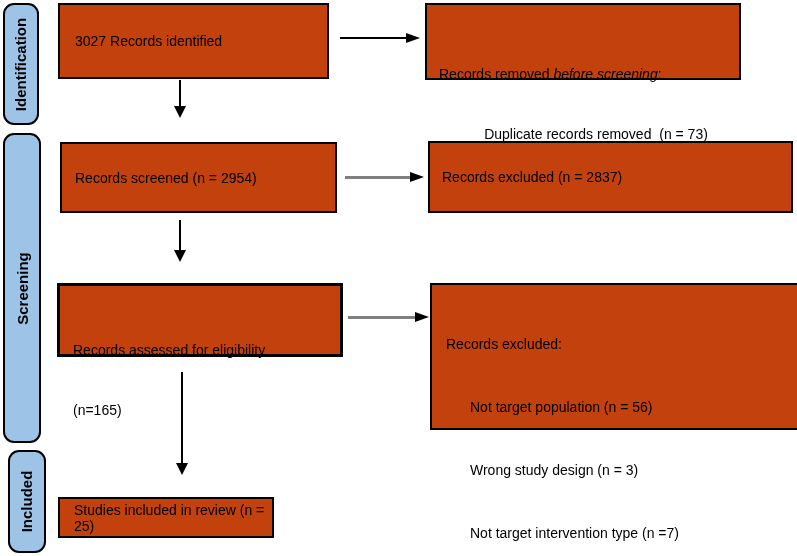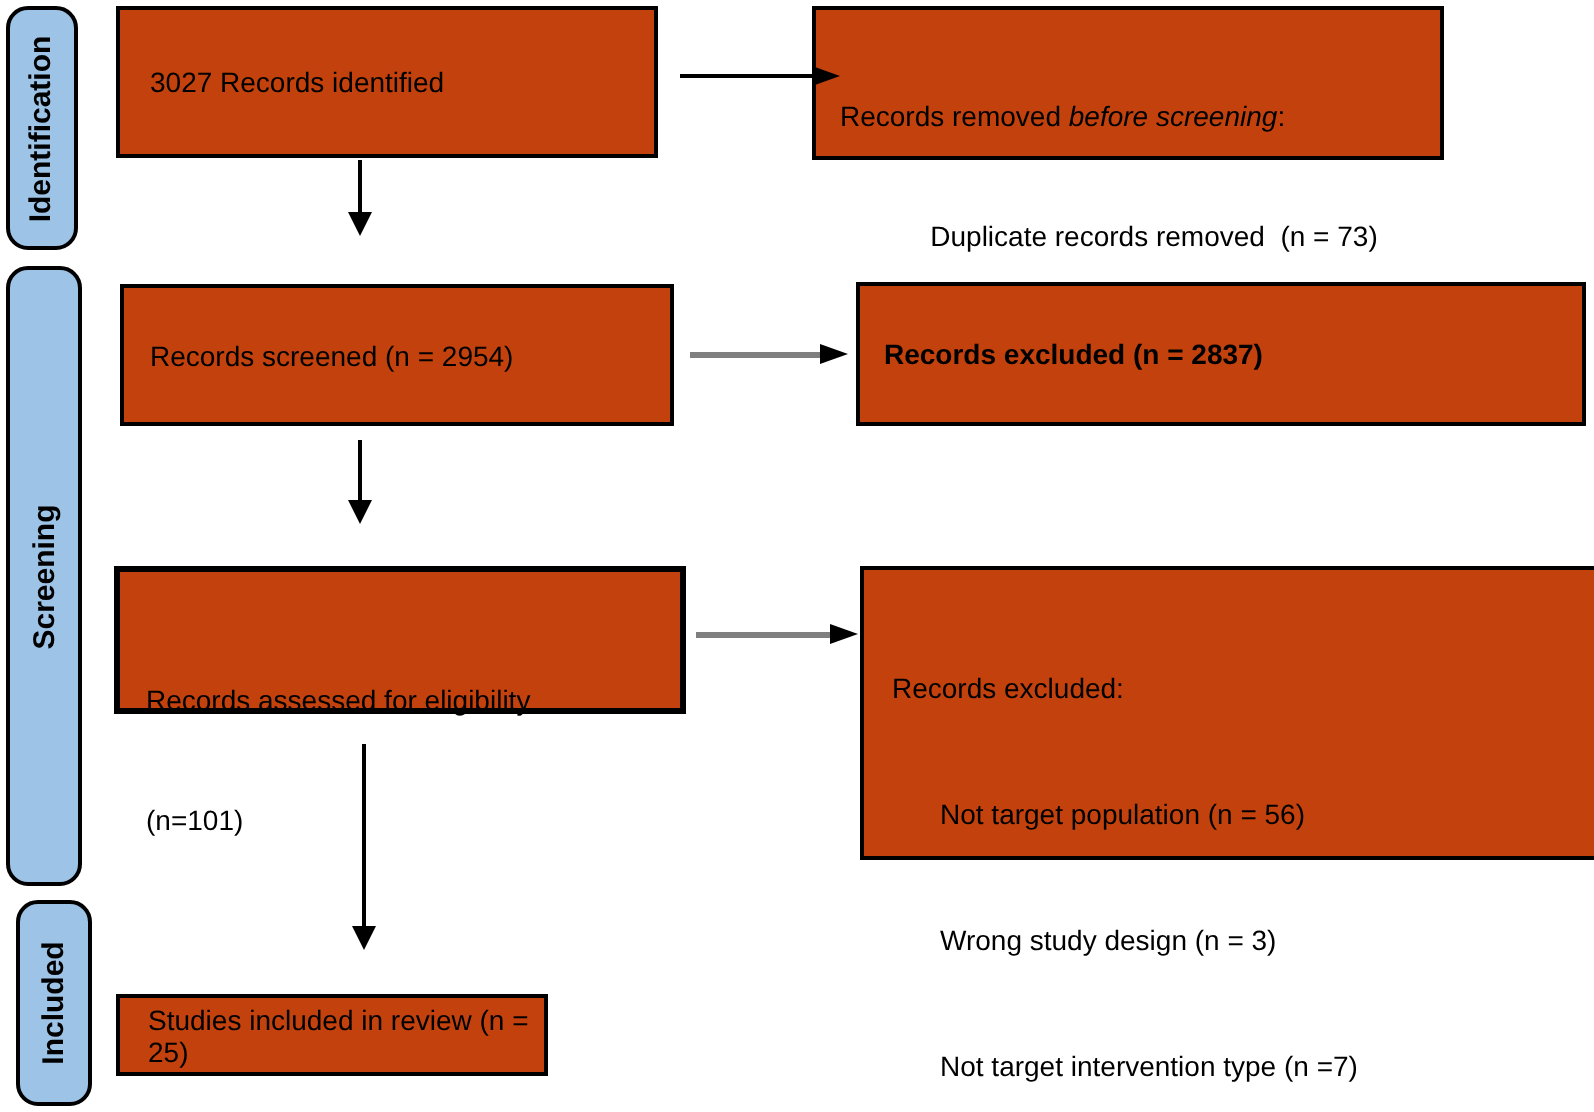--- a/index.html
+++ b/index.html
@@ -51,7 +51,7 @@
   .fbox.center { display: flex; align-items: center; }
 
   #box-identified { left: 58px;  top: 3px;   width: 271px; height: 76px; padding-left: 15px; }
-  #box-removed    { left: 406px; top: 3px;   width: 316px; height: 77px; padding: 3px 10px 0 12px; line-height: 20px; }
+  #box-removed    { left: 425px; top: 3px;   width: 316px; height: 77px; padding: 19px 10px 0 12px; line-height: 20px; }
   #box-screened   { left: 60px;  top: 142px; width: 277px; height: 71px; padding-left: 13px; }
   #box-excl-scr   { left: 428px; top: 141px; width: 365px; height: 72px; padding-left: 12px; font-weight: bold; }
   #box-assessed   { left: 57px;  top: 283px; width: 286px; height: 74px; padding: 14px 14px 0 13px; line-height: 20px; border-width: 3px; }

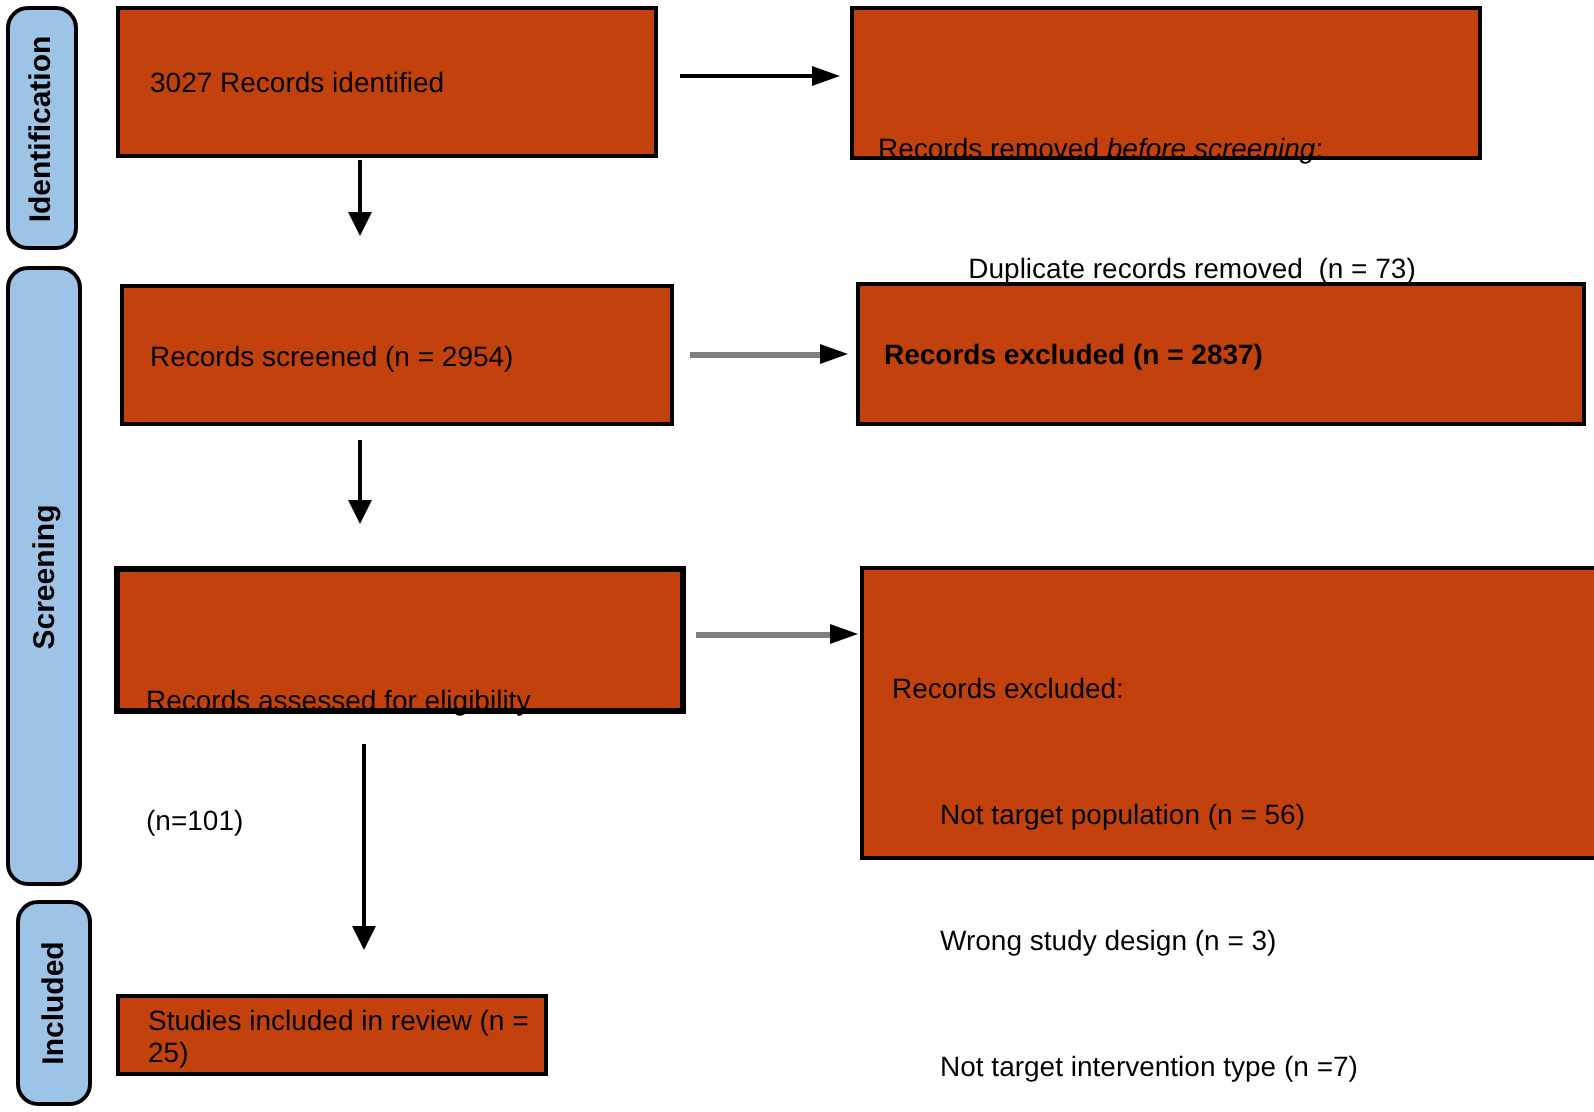--- a/index.html
+++ b/index.html
@@ -53,7 +53,7 @@
   #box-identified { left: 58px;  top: 3px;   width: 271px; height: 76px; padding-left: 15px; }
   #box-removed    { left: 425px; top: 3px;   width: 316px; height: 77px; padding: 19px 10px 0 12px; line-height: 20px; }
   #box-screened   { left: 60px;  top: 142px; width: 277px; height: 71px; padding-left: 13px; }
-  #box-excl-scr   { left: 428px; top: 141px; width: 365px; height: 72px; padding-left: 12px; font-weight: bold; }
+  #box-excl-scr   { left: 428px; top: 141px; width: 365px; height: 72px; padding-left: 12px; }
   #box-assessed   { left: 57px;  top: 283px; width: 286px; height: 74px; padding: 14px 14px 0 13px; line-height: 20px; border-width: 3px; }
   #box-excl-elig  { left: 430px; top: 283px; width: 396px; height: 147px; padding: 7px 6px 0 14px; line-height: 21px; }
   #box-included   { left: 58px;  top: 497px; width: 216px; height: 41px; padding-left: 14px; }

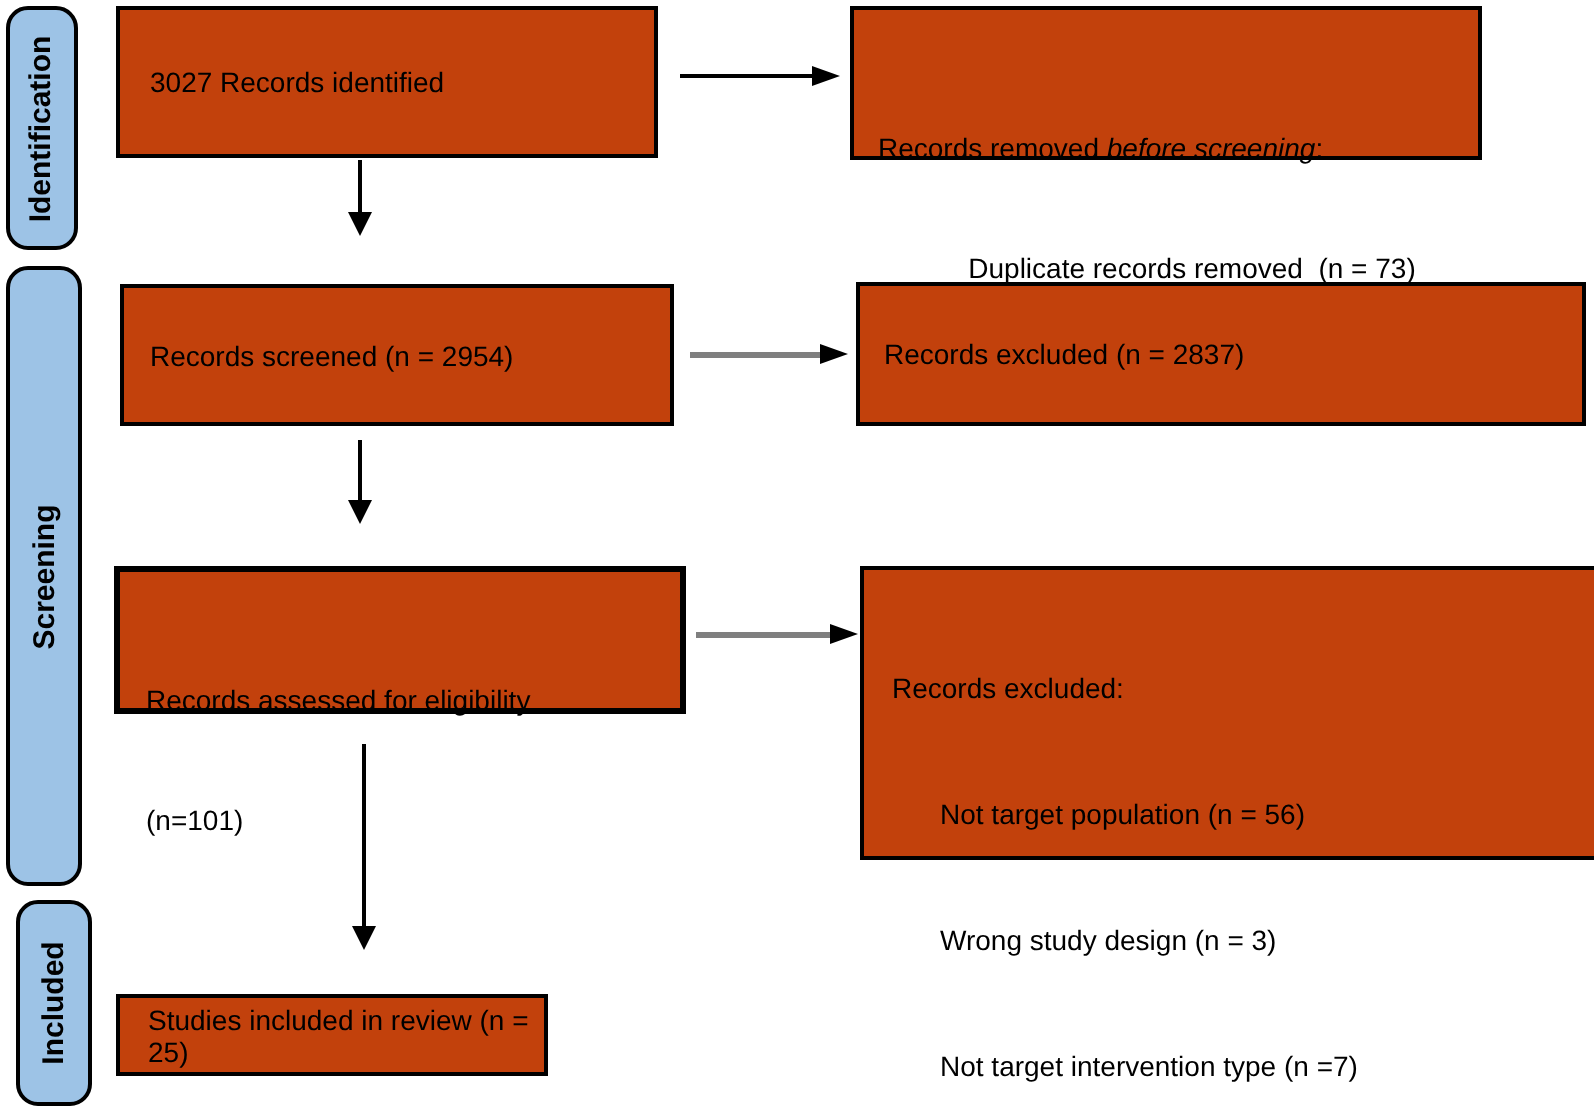--- a/index.html
+++ b/index.html
@@ -125,7 +125,7 @@
 
   <div class="fbox" id="box-assessed">
     <div>Records assessed for eligibility</div>
-    <div>(n=101)</div>
+    <div>(n=165)</div>
   </div>
   <div class="fbox" id="box-excl-elig">
     <div>Records excluded:</div>

